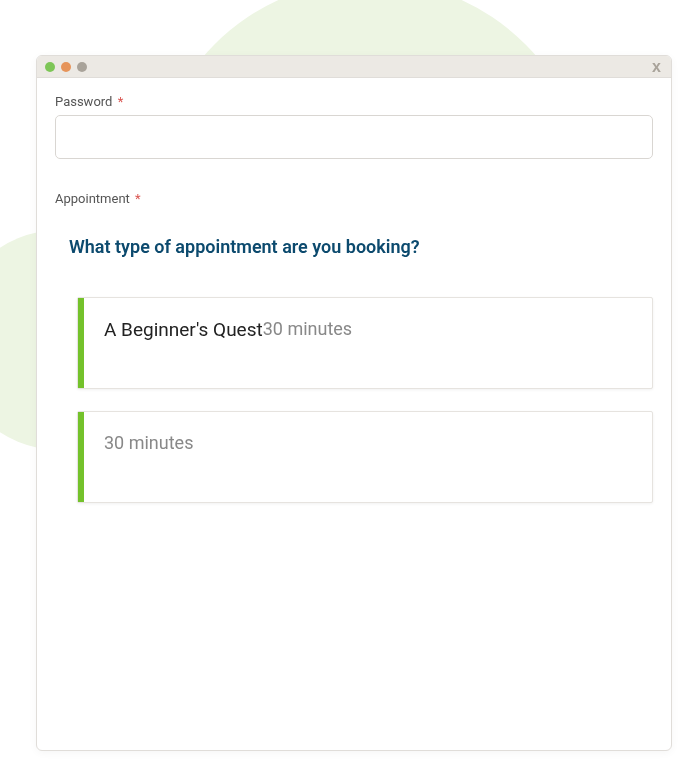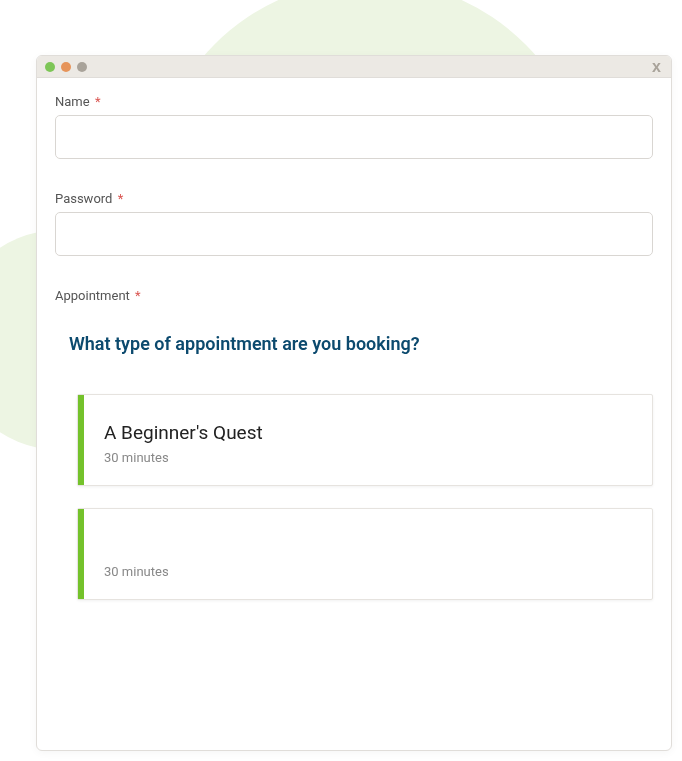--- a/index.html
+++ b/index.html
@@ -166,13 +166,6 @@
 
   <div class="content">
 
-    <div class="field-group">
-      <label class="label">
-        <span>Name</span>
-        <span class="required">*</span>
-      </label>
-      <input type="text" class="text-input" value="" style="">
-    </div>
 
 
     <div class="field-group">

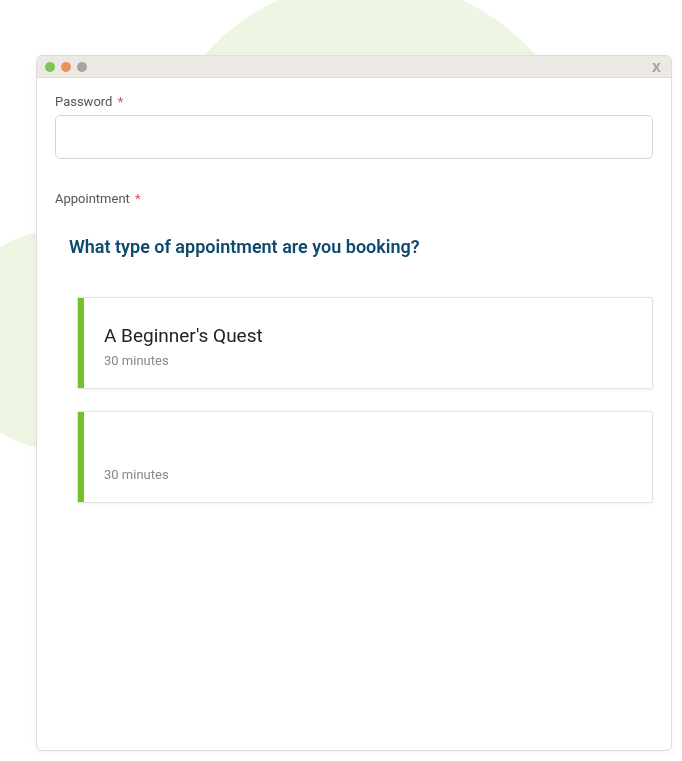--- a/index.html
+++ b/index.html
@@ -134,7 +134,7 @@
     .option-body {
       padding: 20px 20px;
       display: flex;
-      flex-direction: column;
+      flex-direction: row;
       justify-content: flex-end;
     }
     .option-title {

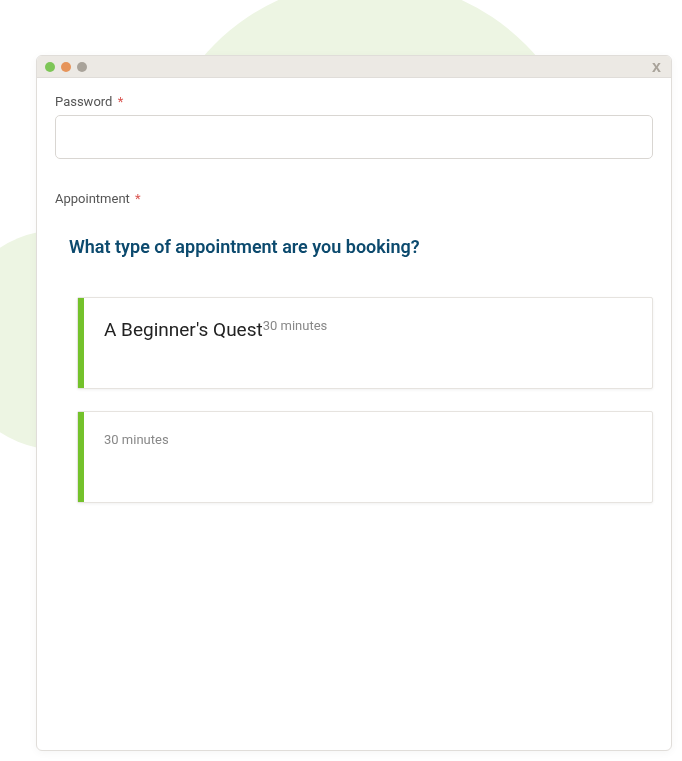--- a/index.html
+++ b/index.html
@@ -144,7 +144,7 @@
       margin-bottom: 6px;
     }
     .option-sub {
-      font-size: 13px;
+      font-size: 18px;
       color: #888;
     }
   </style>

